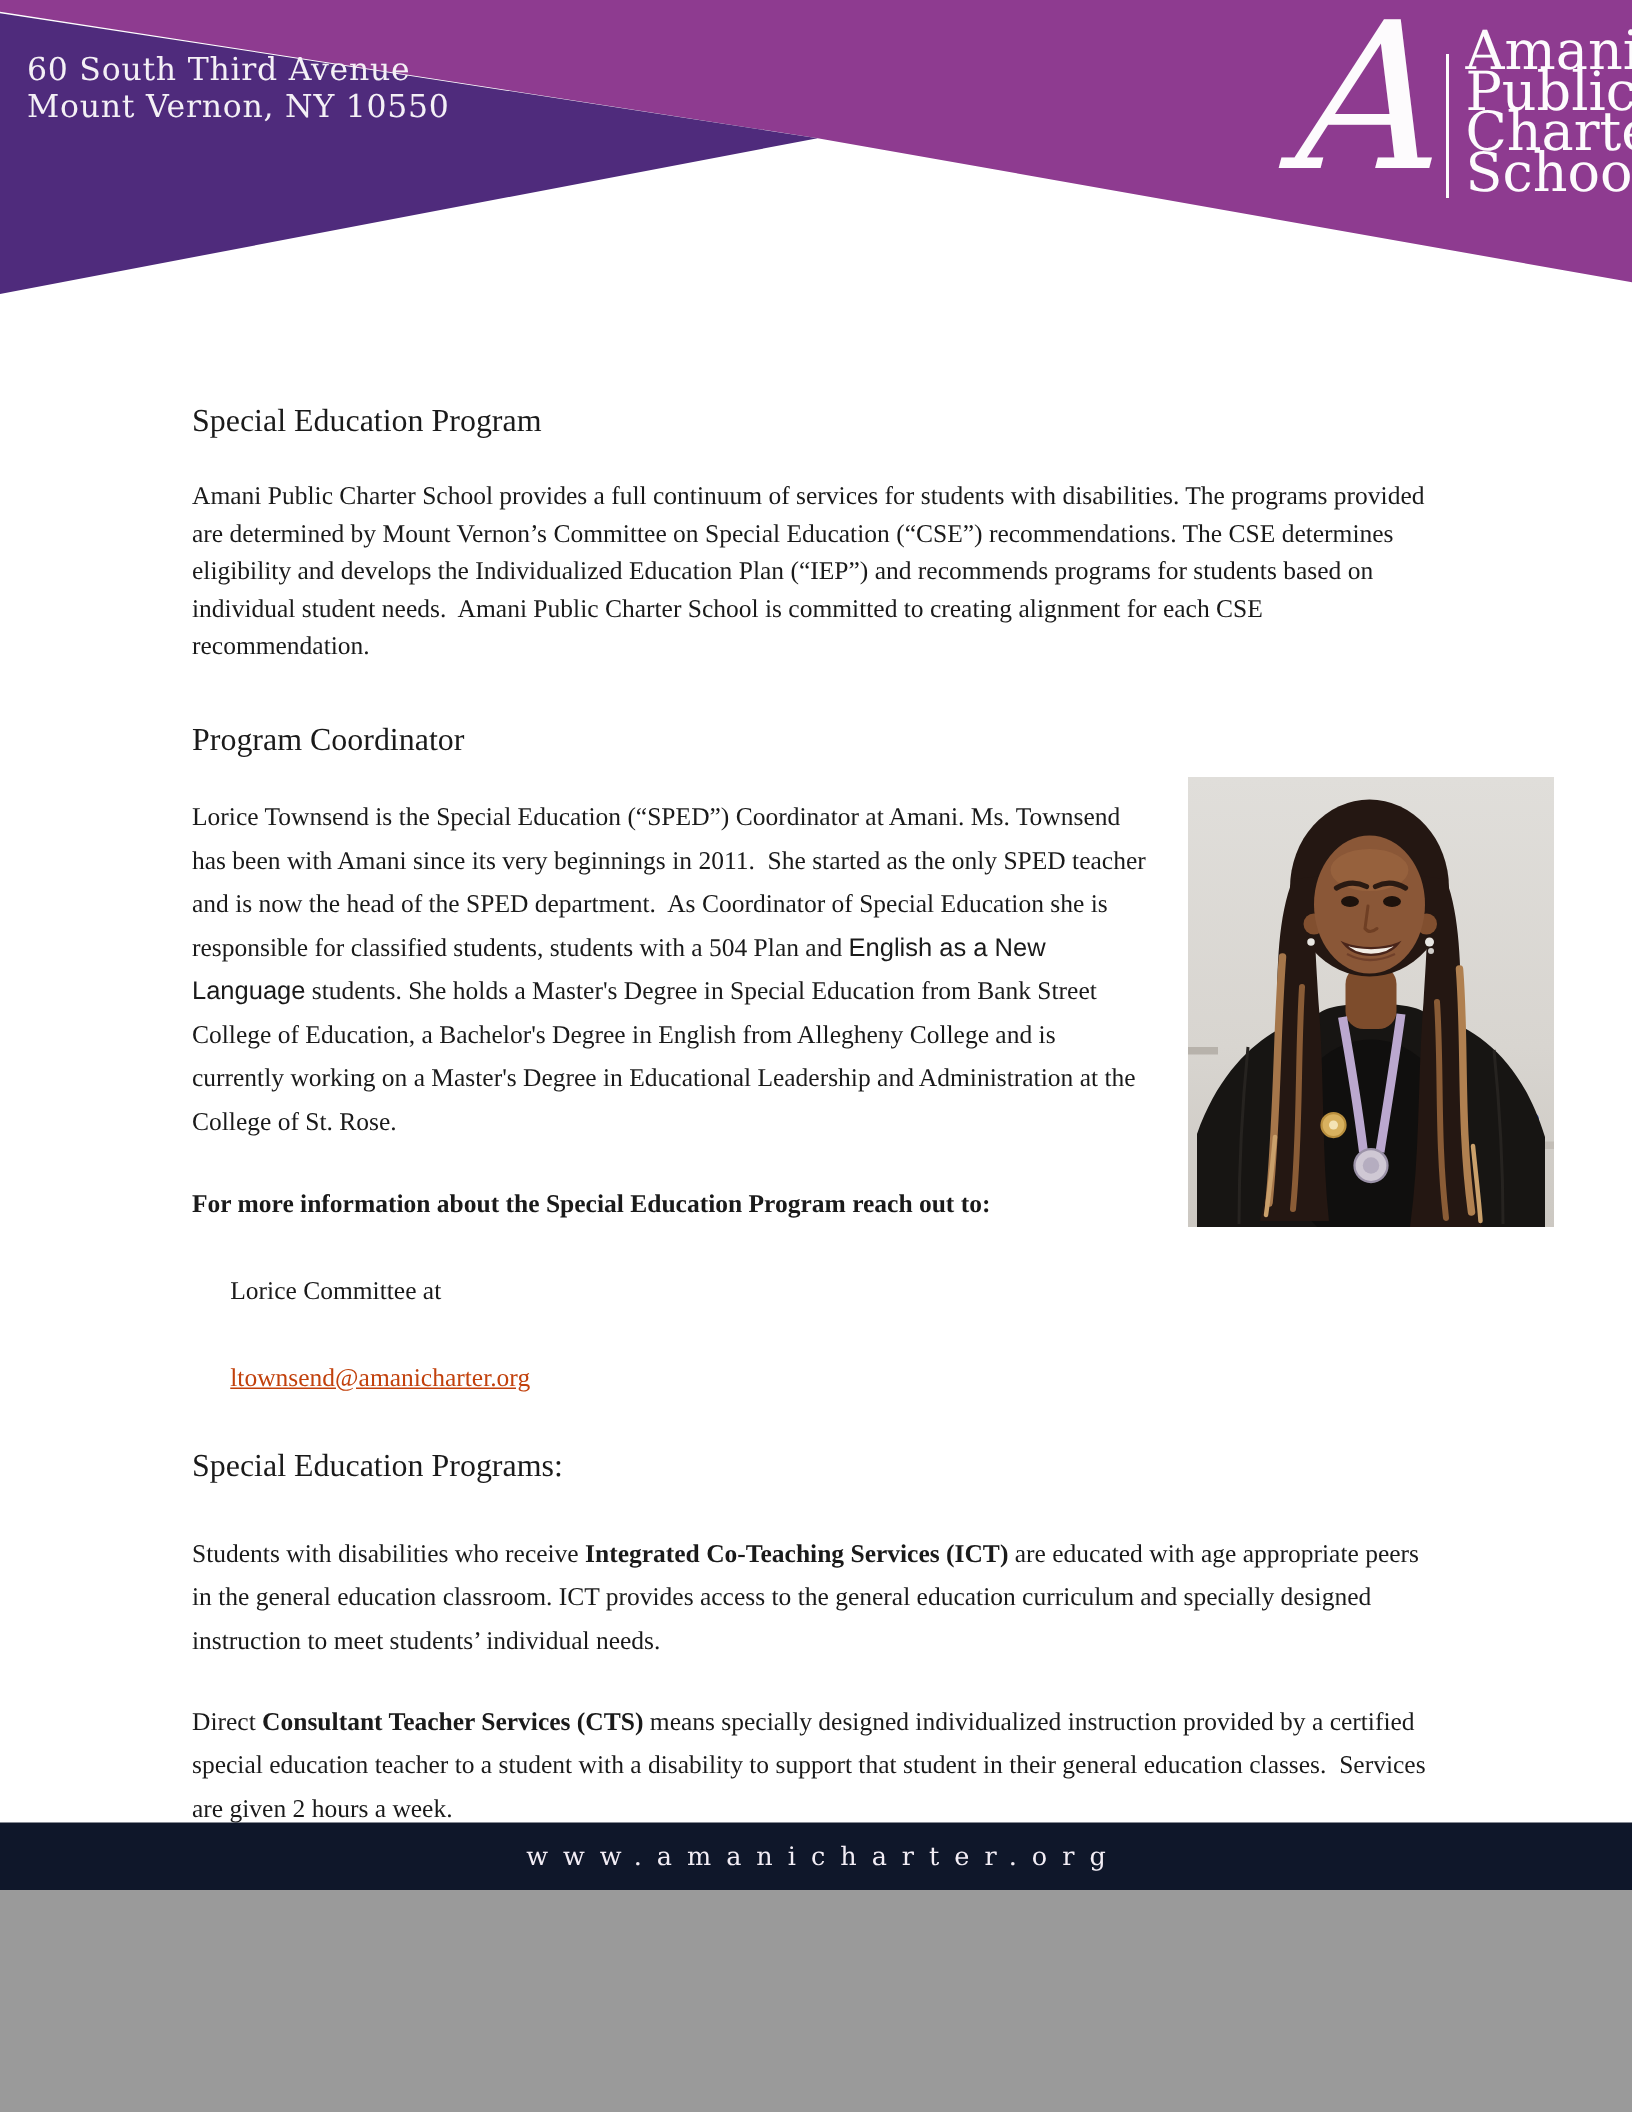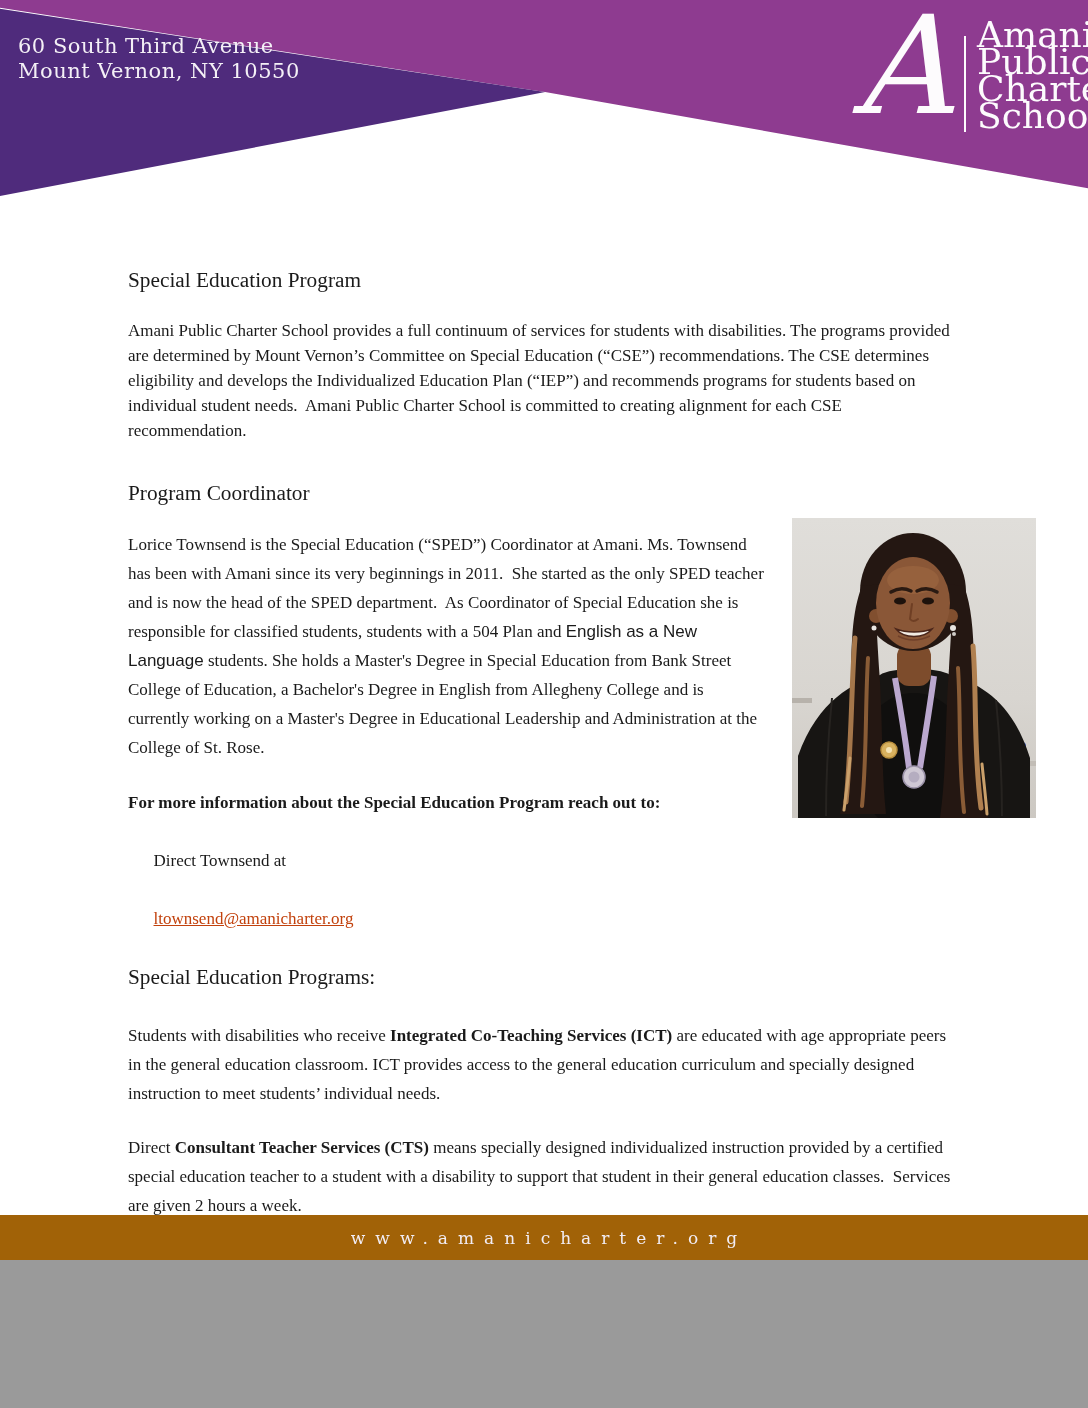--- a/index.html
+++ b/index.html
@@ -109,7 +109,7 @@
     <p class="p-bio"><span>Lorice Townsend is the Special Education (“SPED”) Coordinator at Amani. Ms. Townsend has been with Amani since its very beginnings in 2011.  She started as the only SPED teacher and is now the head of the SPED department.  As Coordinator of Special Education she is responsible for classified students, students with a 504 Plan and </span><span class="sans-run">English as a New Language</span><span> students. She holds a Master's Degree in Special Education from Bank Street College of Education, a Bachelor's Degree in English from Allegheny College and is currently working on a Master's Degree in Educational Leadership and Administration at the College of St. Rose.</span></p>
 
     <p class="contact"><span class="bold-run">For more information about the Special Education Program reach out to:</span><br>
-      <span>Direct Townsend at</span><br>
+      <span>Lorice Committee at</span><br>
       <a class="email" href="#">ltownsend@amanicharter.org</a></p>
 
     <h3 class="h-progs">Special Education Programs:</h3>

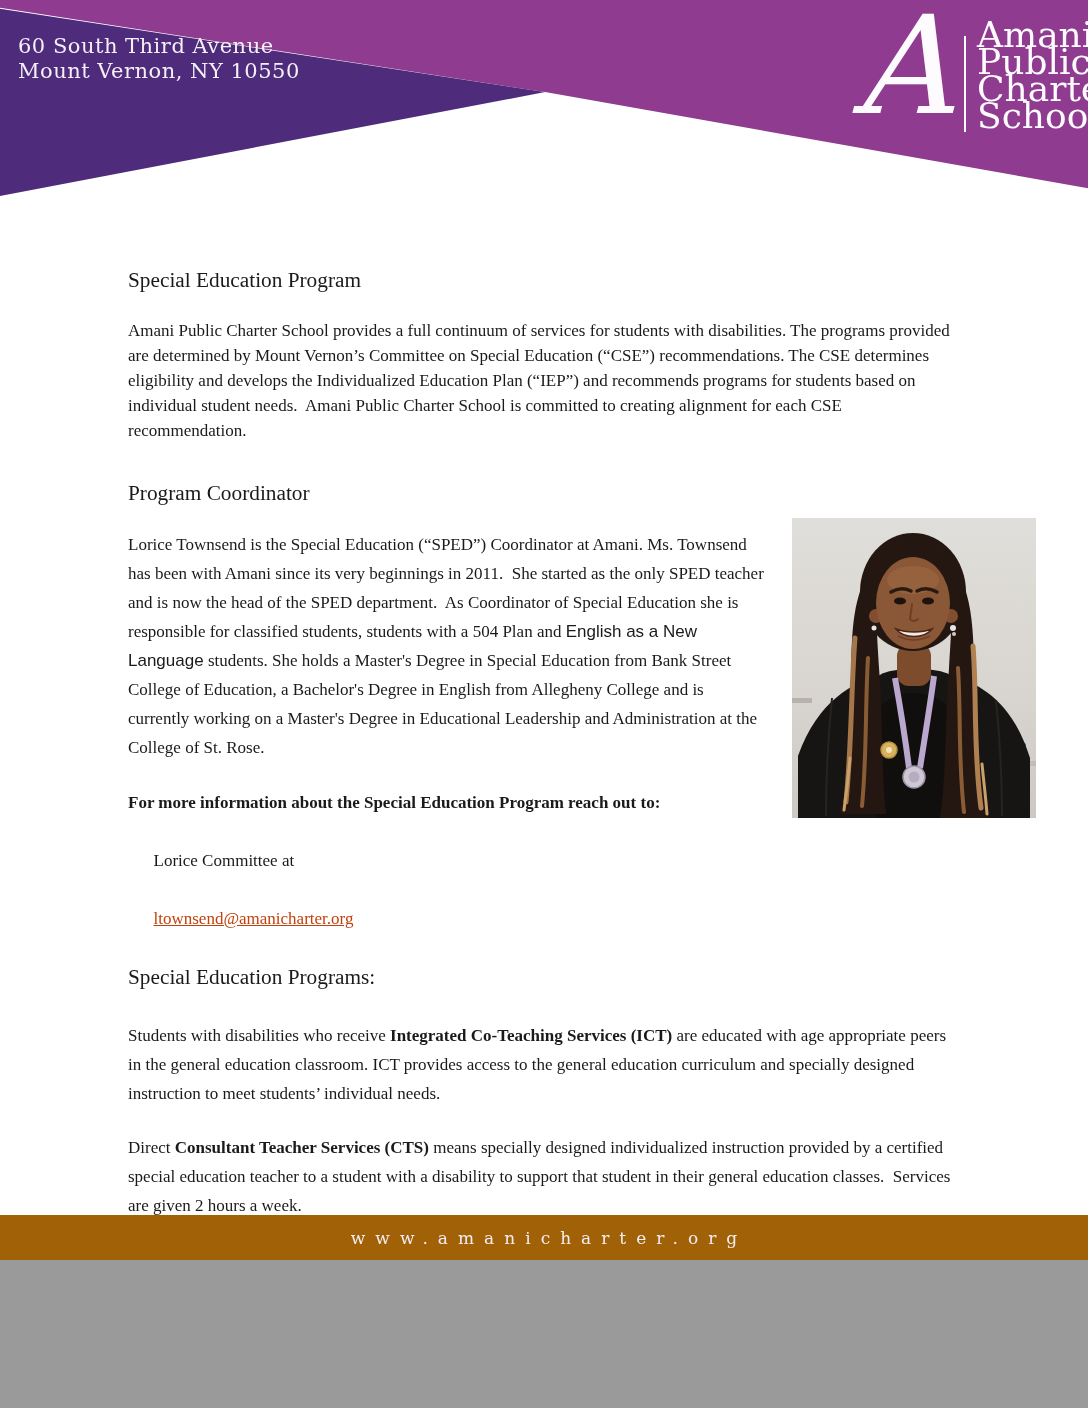--- a/index.html
+++ b/index.html
@@ -66,7 +66,7 @@
   
   .footer{
     position:absolute;left:0;bottom:0;width:1088px;height:45px;
-    background:#a16207;display:flex;align-items:center;justify-content:center;
+    background:#0f172a;display:flex;align-items:center;justify-content:center;
   }
   .footer .url{
     color:#f2edf5;font-family:"DejaVu Serif", serif;font-size:17px;

